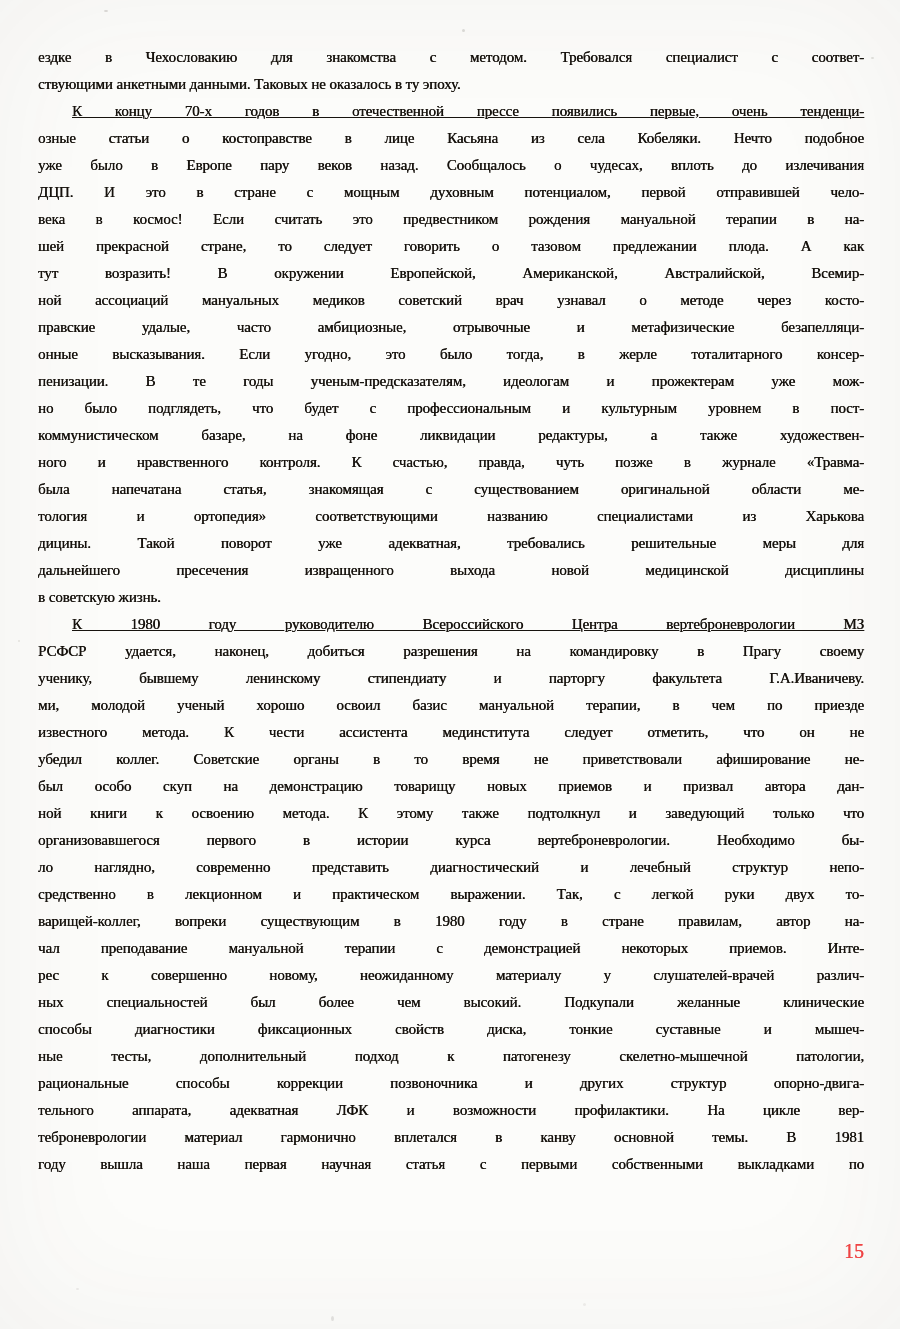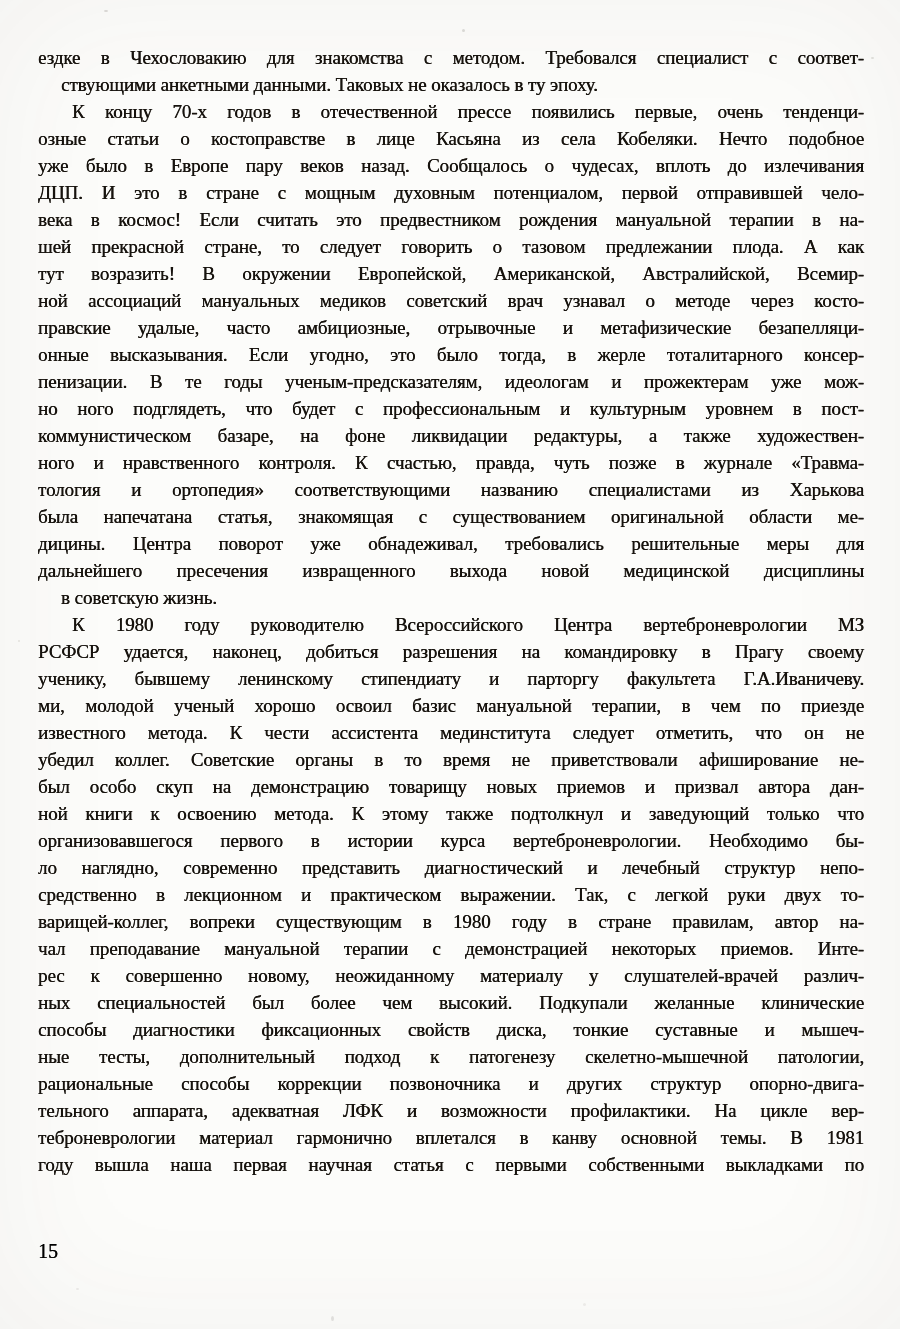--- a/index.html
+++ b/index.html
@@ -32,7 +32,7 @@
     padding: 0;
   }
   .line {
-    font-size: 19px;
+    font-size: 15px;
     line-height: 27px;
     white-space: normal;
     text-align: justify;

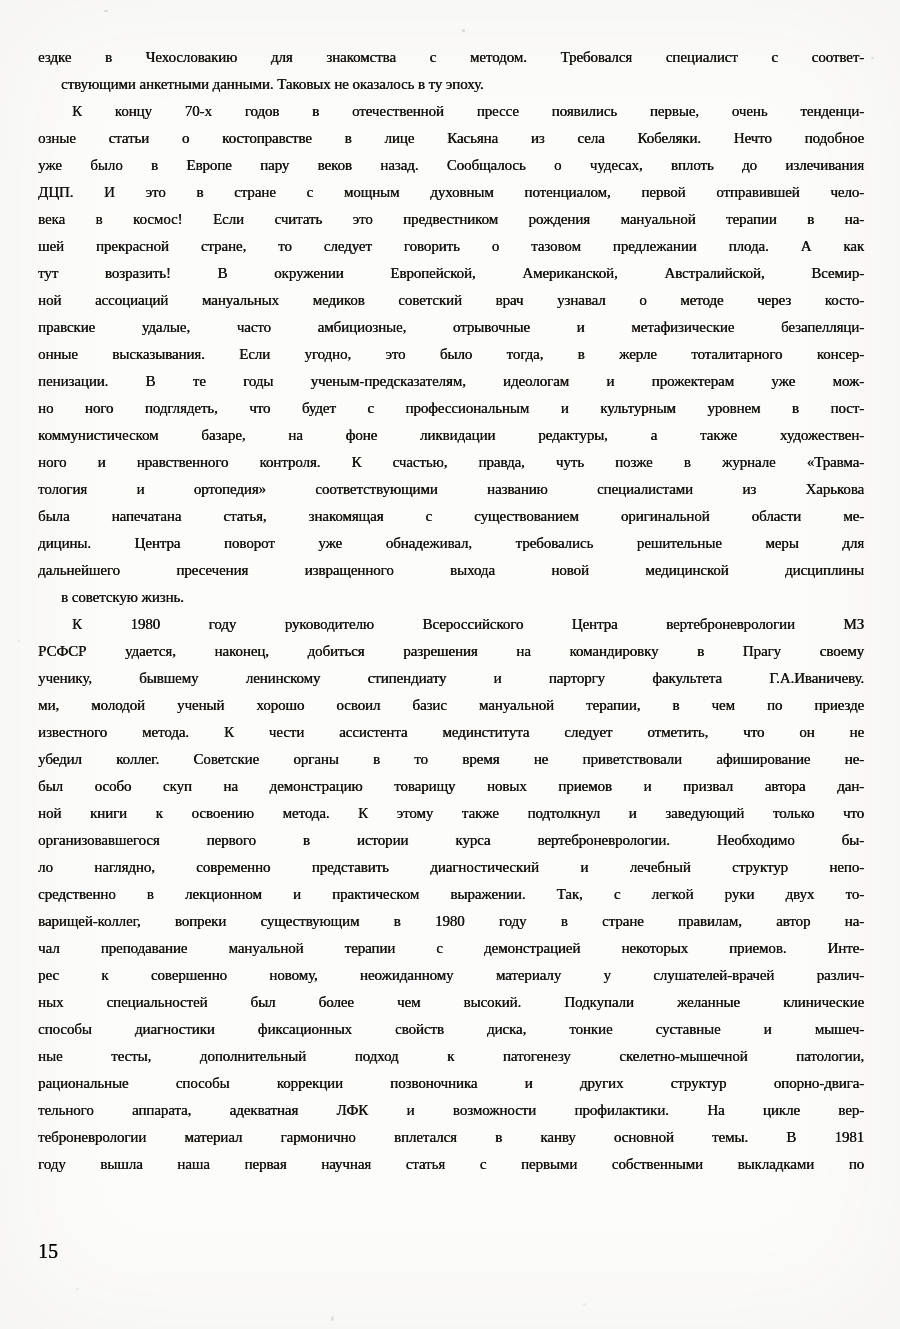--- a/index.html
+++ b/index.html
@@ -46,7 +46,6 @@
   .line.endline {
     text-align: left;
     text-align-last: left;
-    margin-left: 23px;
   }
   .page-number {
     position: absolute;

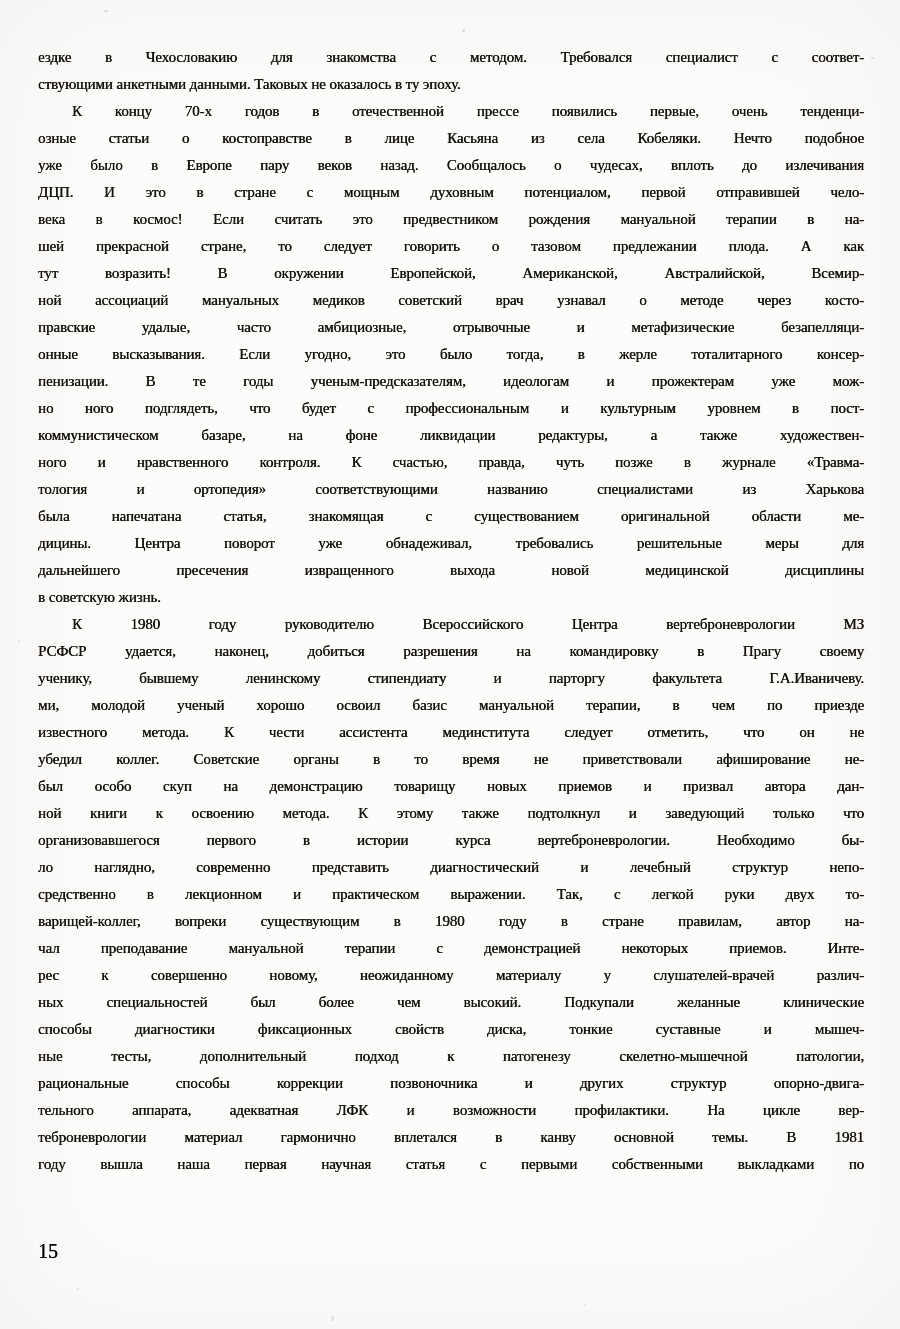--- a/index.html
+++ b/index.html
@@ -42,6 +42,7 @@
   }
   .line.indent {
     padding-left: 34px;
+    text-decoration: underline;
   }
   .line.endline {
     text-align: left;

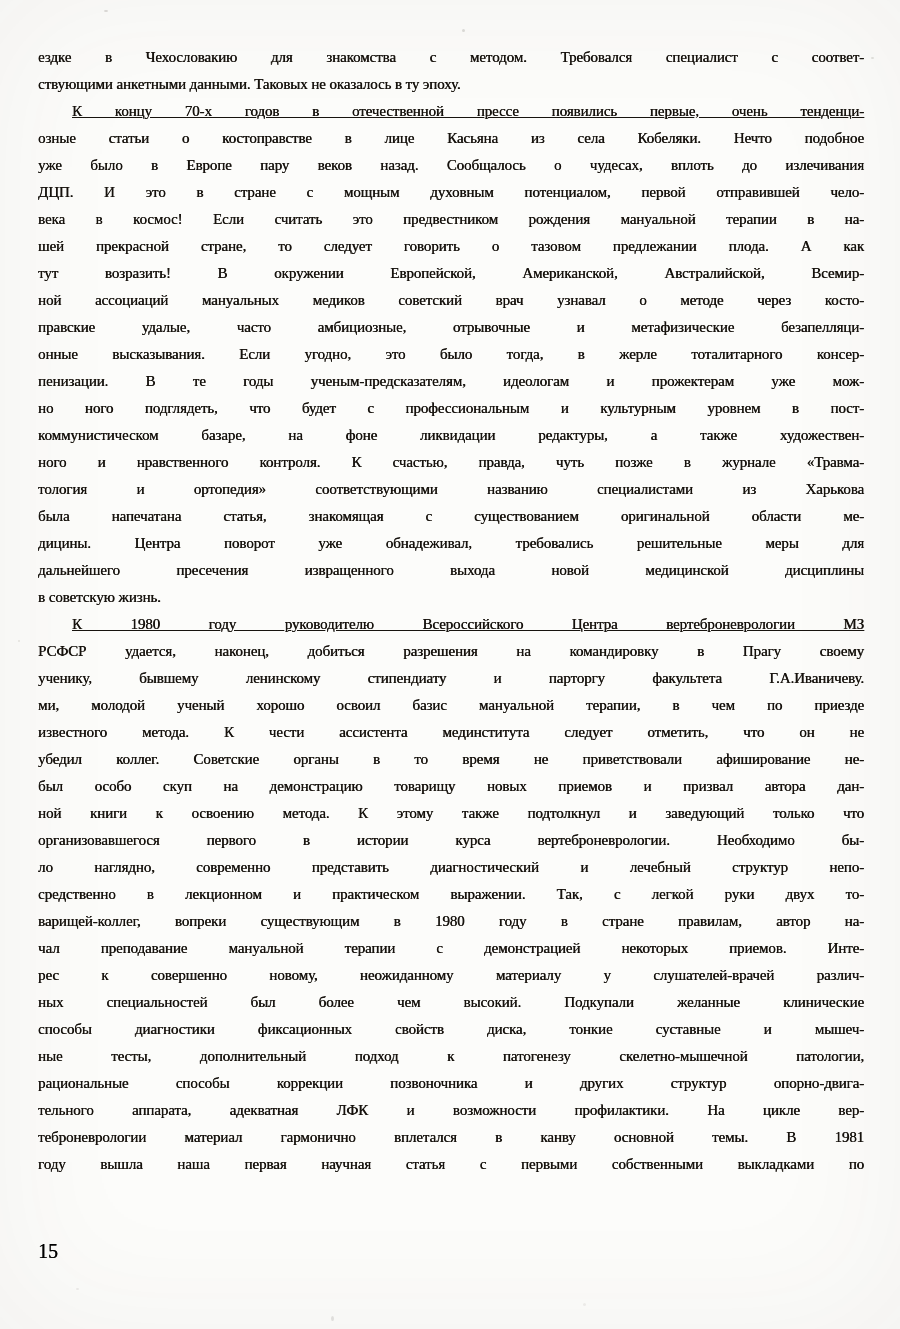--- a/index.html
+++ b/index.html
@@ -86,7 +86,7 @@
         <div class="line">правские удалые, часто амбициозные, отрывочные и метафизические безапелляци-</div>
         <div class="line">онные высказывания. Если угодно, это было тогда, в жерле тоталитарного консер-</div>
         <div class="line">пенизации. В те годы ученым-предсказателям, идеологам и прожектерам уже мож-</div>
-        <div class="line">но ного подглядеть, что будет с профессиональным и культурным уровнем в пост-</div>
+        <div class="line">но было подглядеть, что будет с профессиональным и культурным уровнем в пост-</div>
         <div class="line">коммунистическом базаре, на фоне ликвидации редактуры, а также художествен-</div>
         <div class="line">ного и нравственного контроля. К счастью, правда, чуть позже в журнале «Травма-</div>
         <div class="line">тология и ортопедия» соответствующими названию специалистами из Харькова</div>

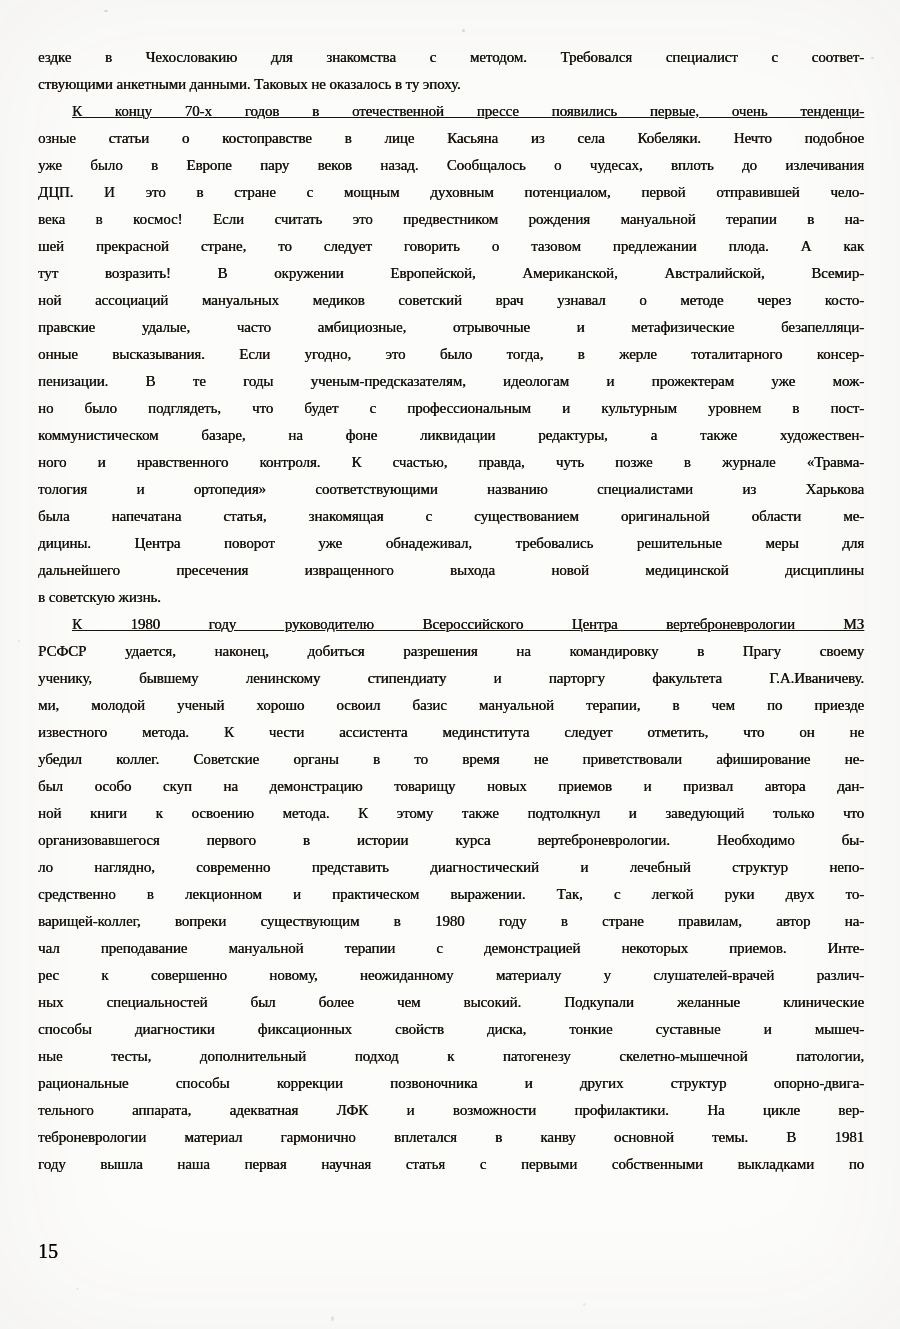--- a/index.html
+++ b/index.html
@@ -89,8 +89,8 @@
         <div class="line">но было подглядеть, что будет с профессиональным и культурным уровнем в пост-</div>
         <div class="line">коммунистическом базаре, на фоне ликвидации редактуры, а также художествен-</div>
         <div class="line">ного и нравственного контроля. К счастью, правда, чуть позже в журнале «Травма-</div>
+        <div class="line">была напечатана статья, знакомящая с существованием оригинальной области ме-</div>
         <div class="line">тология и ортопедия» соответствующими названию специалистами из Харькова</div>
-        <div class="line">была напечатана статья, знакомящая с существованием оригинальной области ме-</div>
         <div class="line">дицины. Центра поворот уже обнадеживал, требовались решительные меры для</div>
         <div class="line">дальнейшего пресечения извращенного выхода новой медицинской дисциплины</div>
         <div class="line endline">в советскую жизнь.</div>

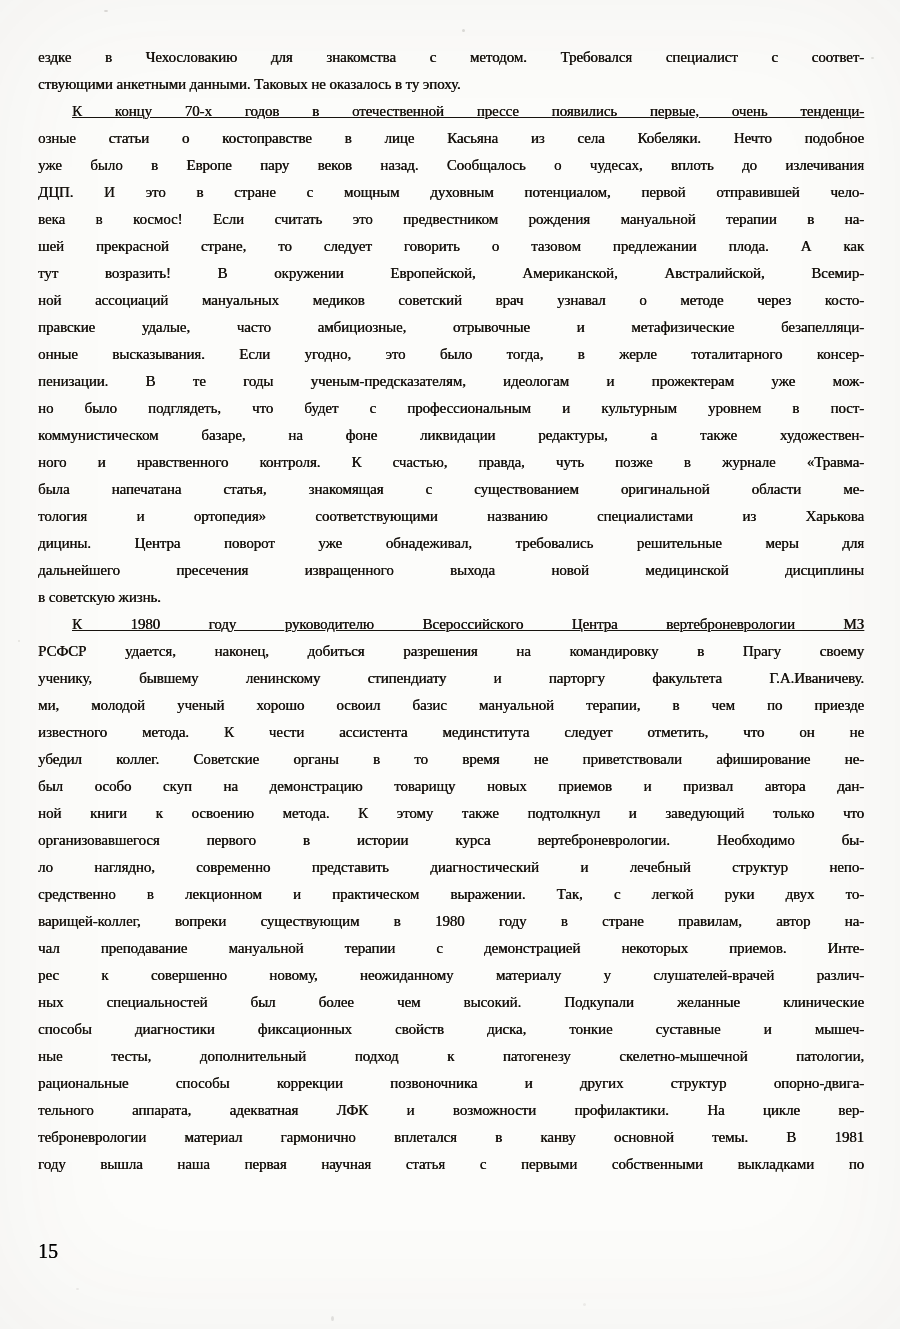--- a/index.html
+++ b/index.html
@@ -91,7 +91,7 @@
         <div class="line">ного и нравственного контроля. К счастью, правда, чуть позже в журнале «Травма-</div>
         <div class="line">была напечатана статья, знакомящая с существованием оригинальной области ме-</div>
         <div class="line">тология и ортопедия» соответствующими названию специалистами из Харькова</div>
-        <div class="line">дицины. Центра поворот уже обнадеживал, требовались решительные меры для</div>
+        <div class="line">дицины. Такой поворот уже адекватная, требовались решительные меры для</div>
         <div class="line">дальнейшего пресечения извращенного выхода новой медицинской дисциплины</div>
         <div class="line endline">в советскую жизнь.</div>
       </div>

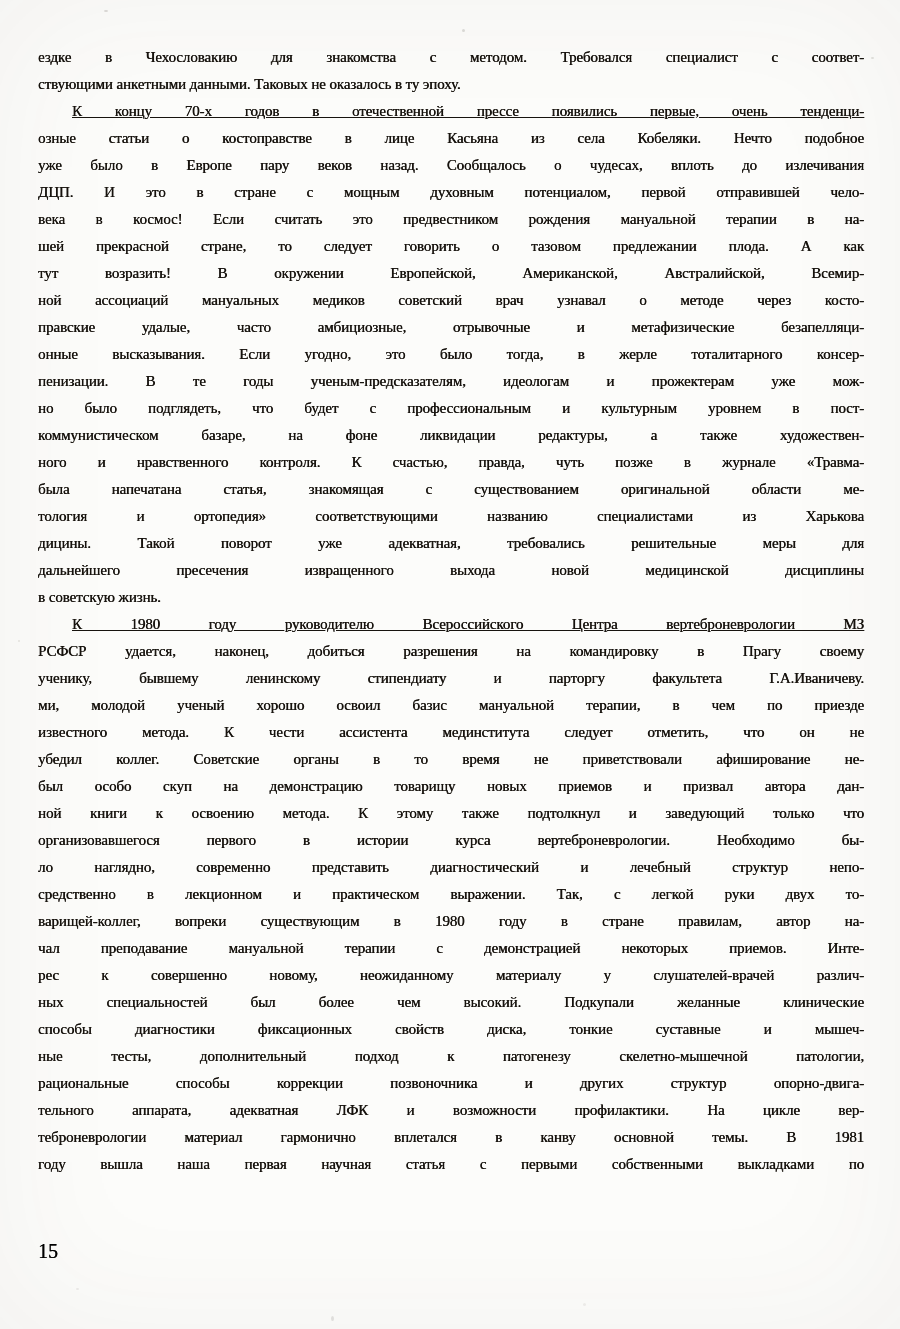--- a/index.html
+++ b/index.html
@@ -53,10 +53,10 @@
     top: 1238px;
     left: 38px;
     width: 826px;
-    text-align: left;
+    text-align: right;
     font-size: 20px;
     line-height: 27px;
-    color: #000000;
+    color: #ef4444;
     text-shadow: 0.3px 0 0 currentColor;
   }
   .speck {

